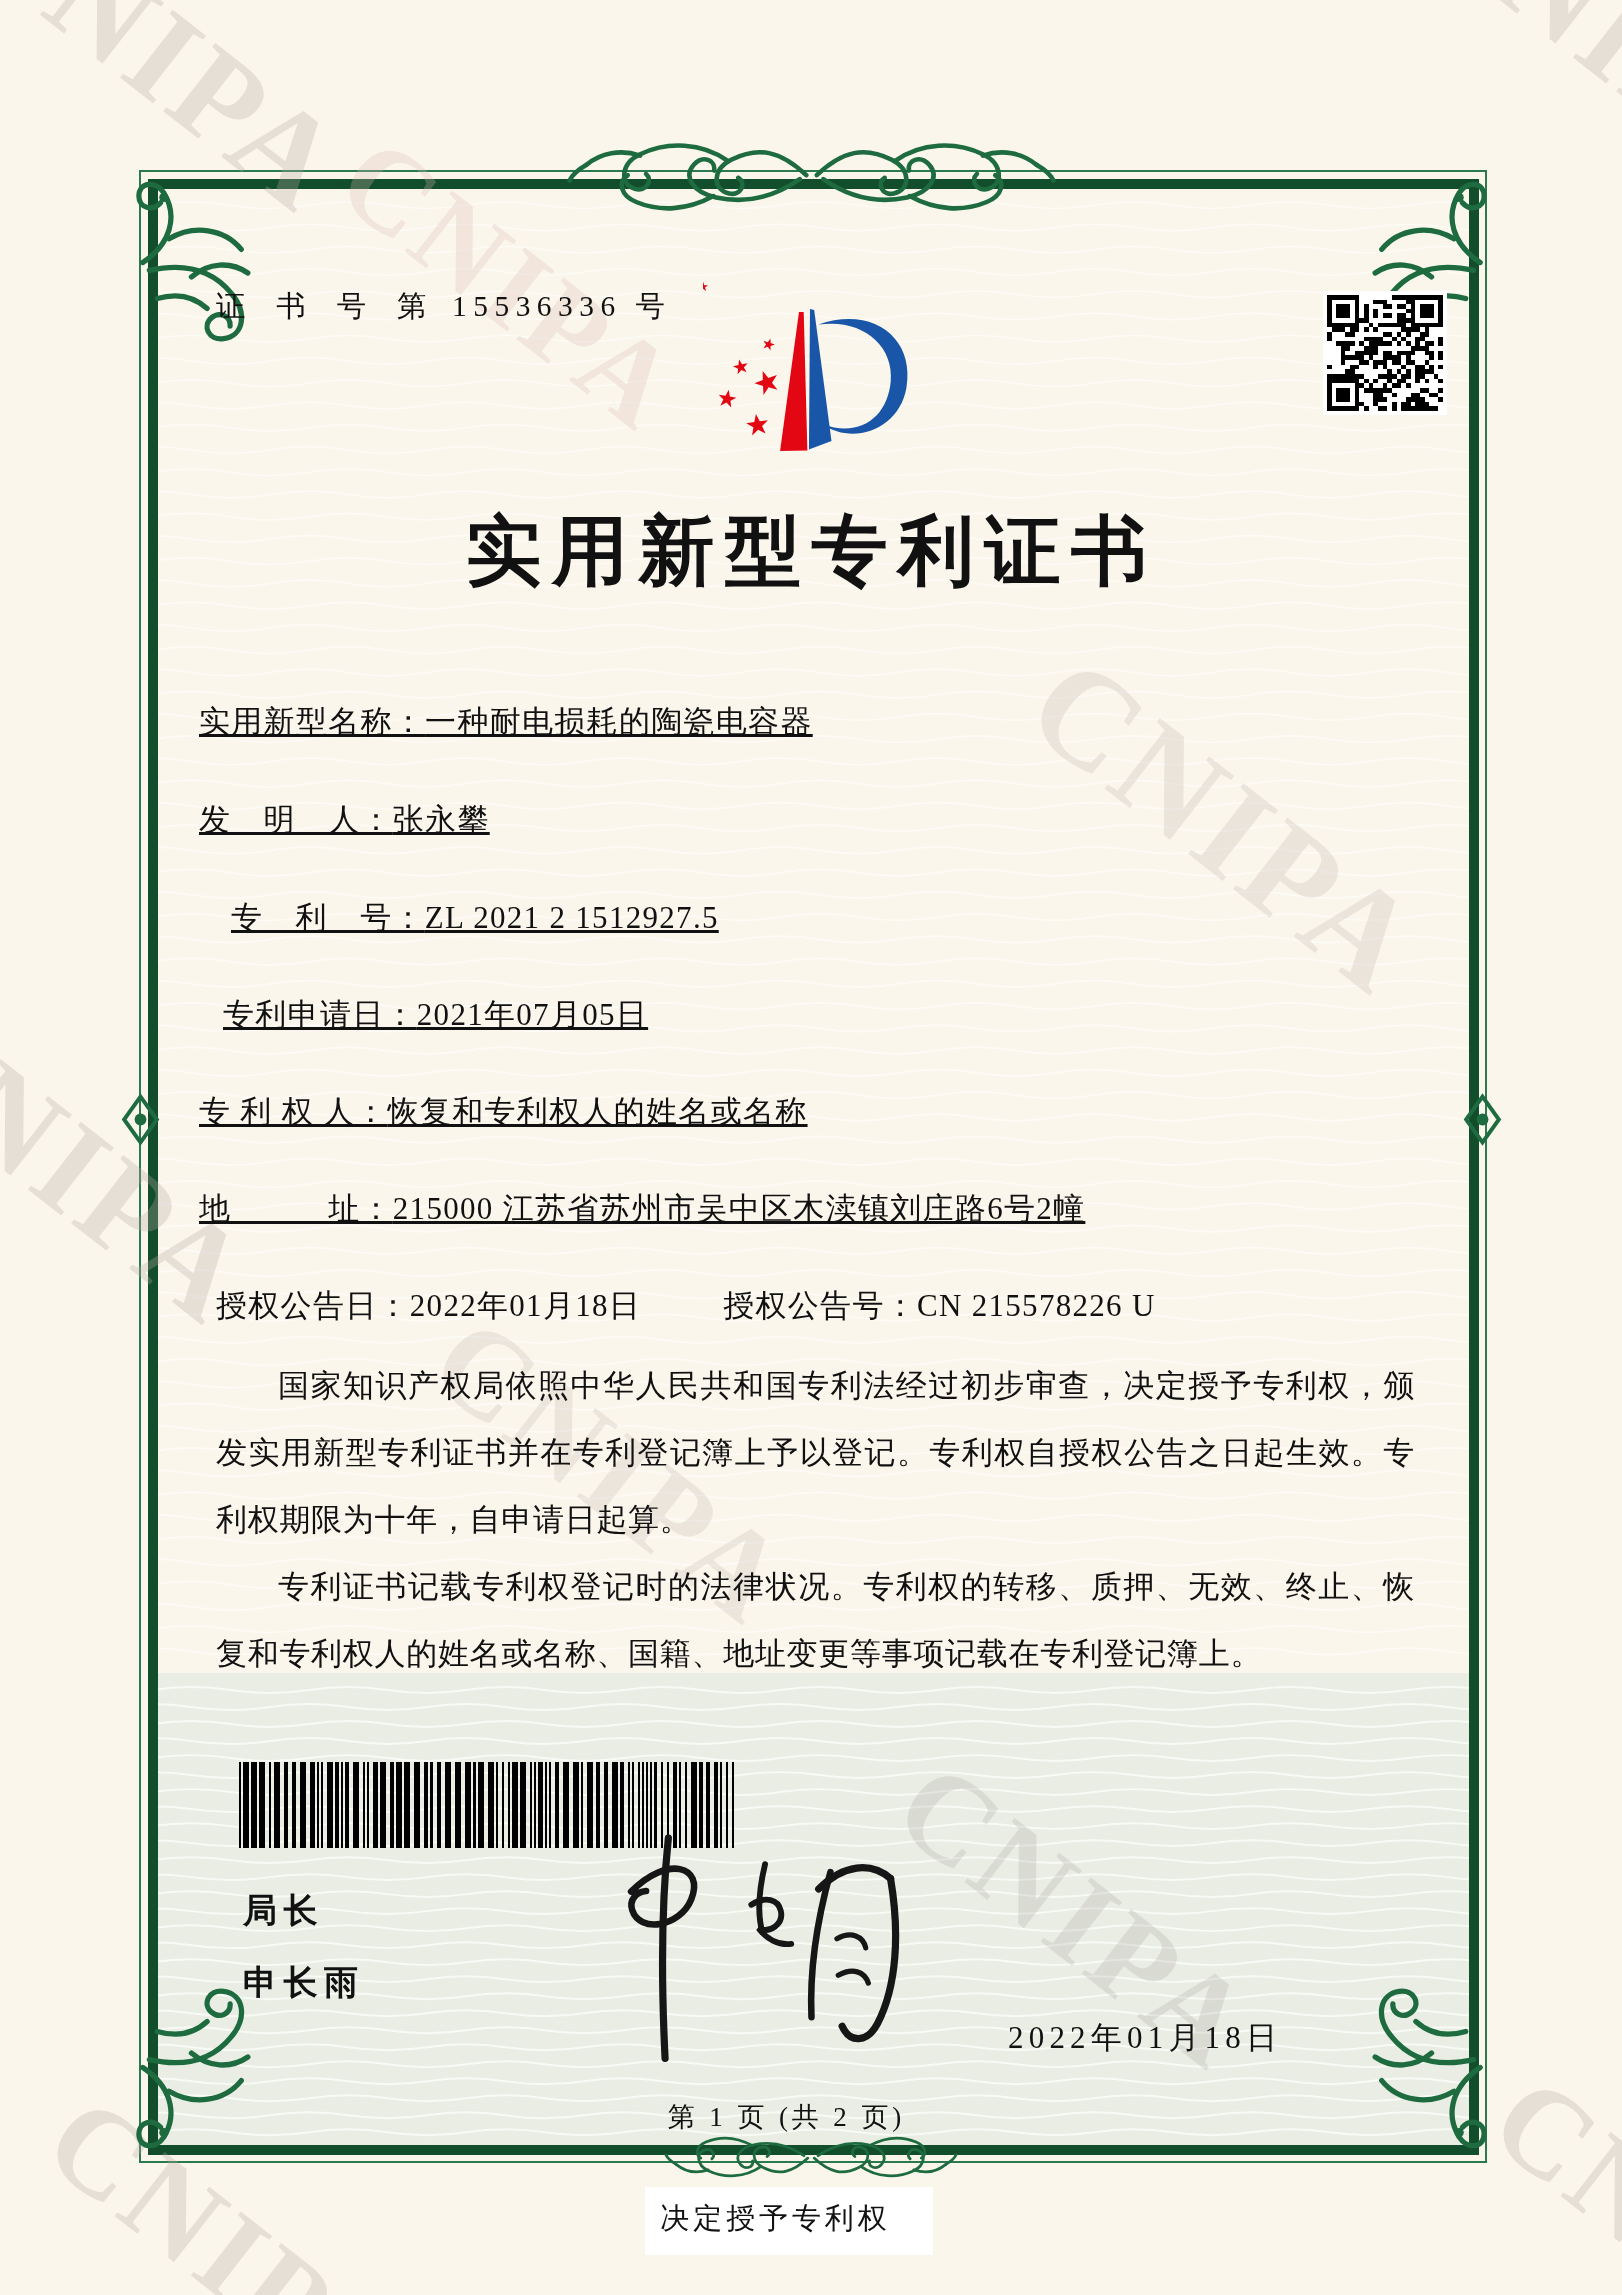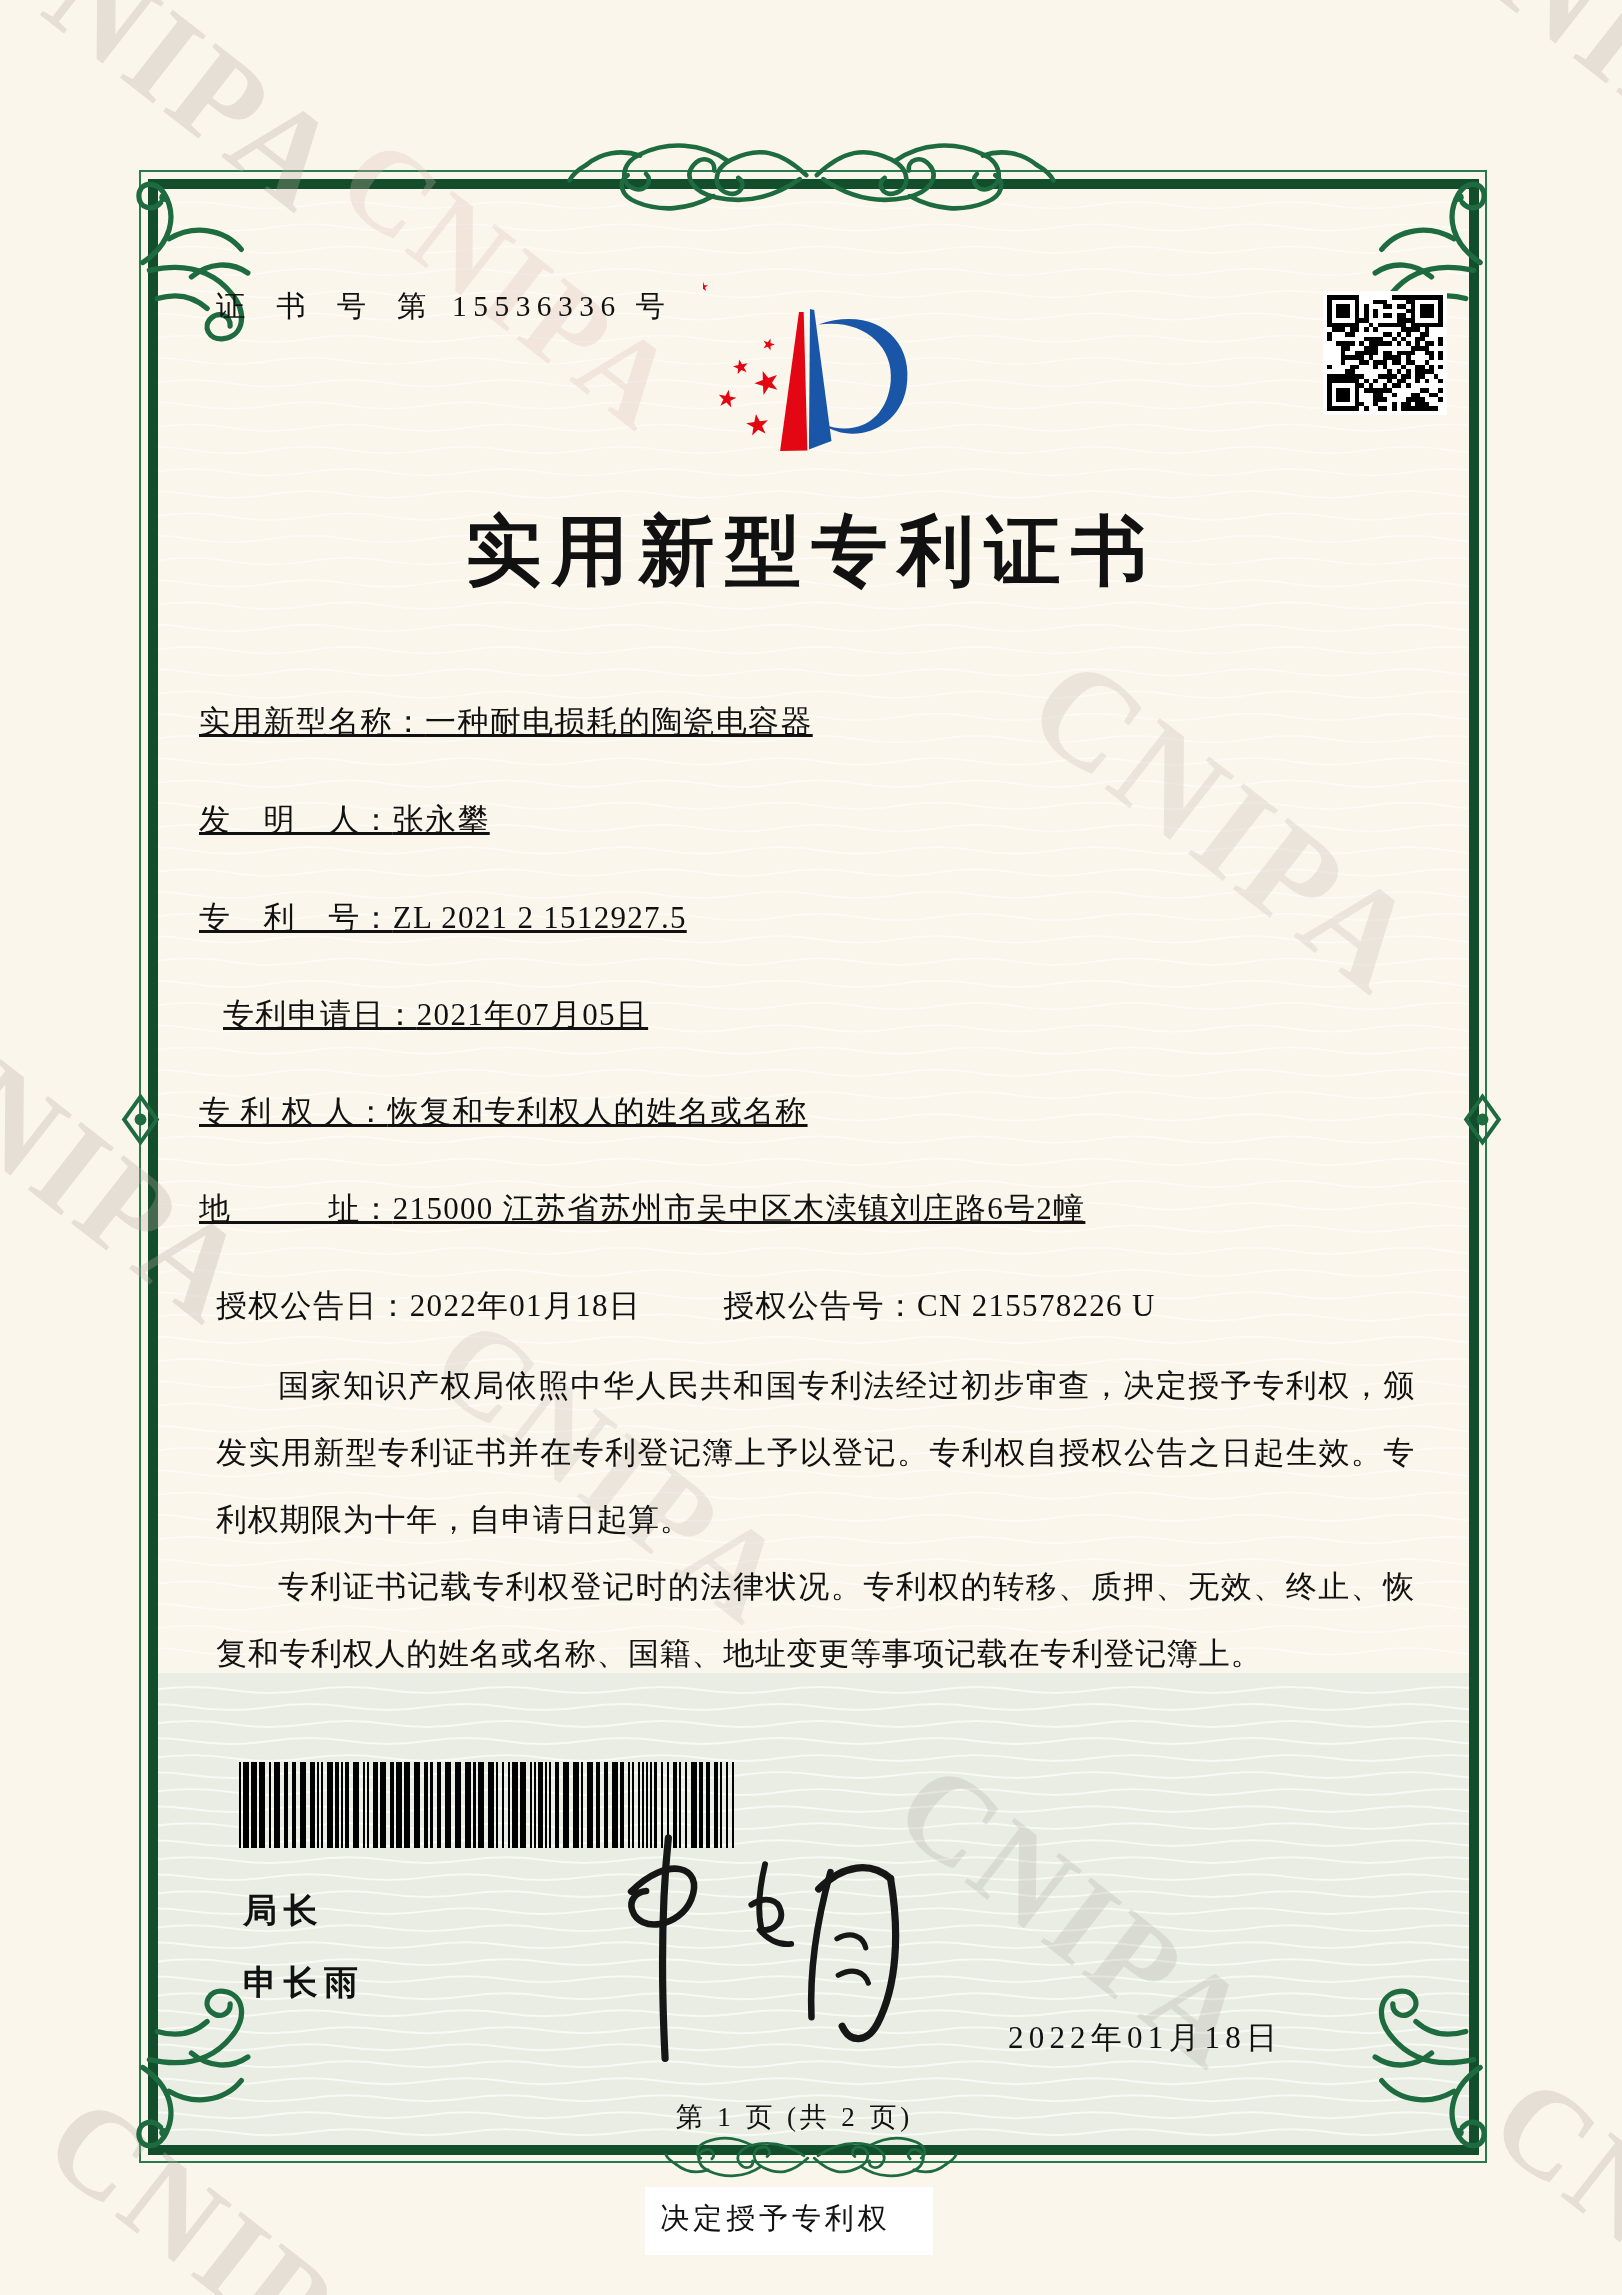--- a/index.html
+++ b/index.html
@@ -34,7 +34,7 @@
   #qr div{background:#fff;} #qr div.on{background:#000;}
   #title{left:0;width:1623px;top:501px;text-align:center;font-size:76px;font-weight:700;letter-spacing:10.5px;}
   .row{left:199px;width:1243px;font-size:31px;letter-spacing:1.3px;white-space:nowrap;text-decoration:underline;}
-  .r0{top:701px;} .r1{top:799px;} .r2{top:897px;} .r3{top:994px;margin-left:24px;} .r4{top:1091px;} .r5{top:1188px;}
+  .r0{top:701px;} .r1{top:799px;} .r2{top:897px;margin-left:32px;} .r3{top:994px;margin-left:24px;} .r4{top:1091px;} .r5{top:1188px;}
   #grant{top:1285px;left:216px;width:1276px;font-size:31px;letter-spacing:1.3px;white-space:nowrap;}
   #grant .g2{margin-left:73px;}
   #body-text{left:216px;top:1352px;width:1199px;font-size:31px;line-height:67px;text-align:justify;letter-spacing:0.7px;}

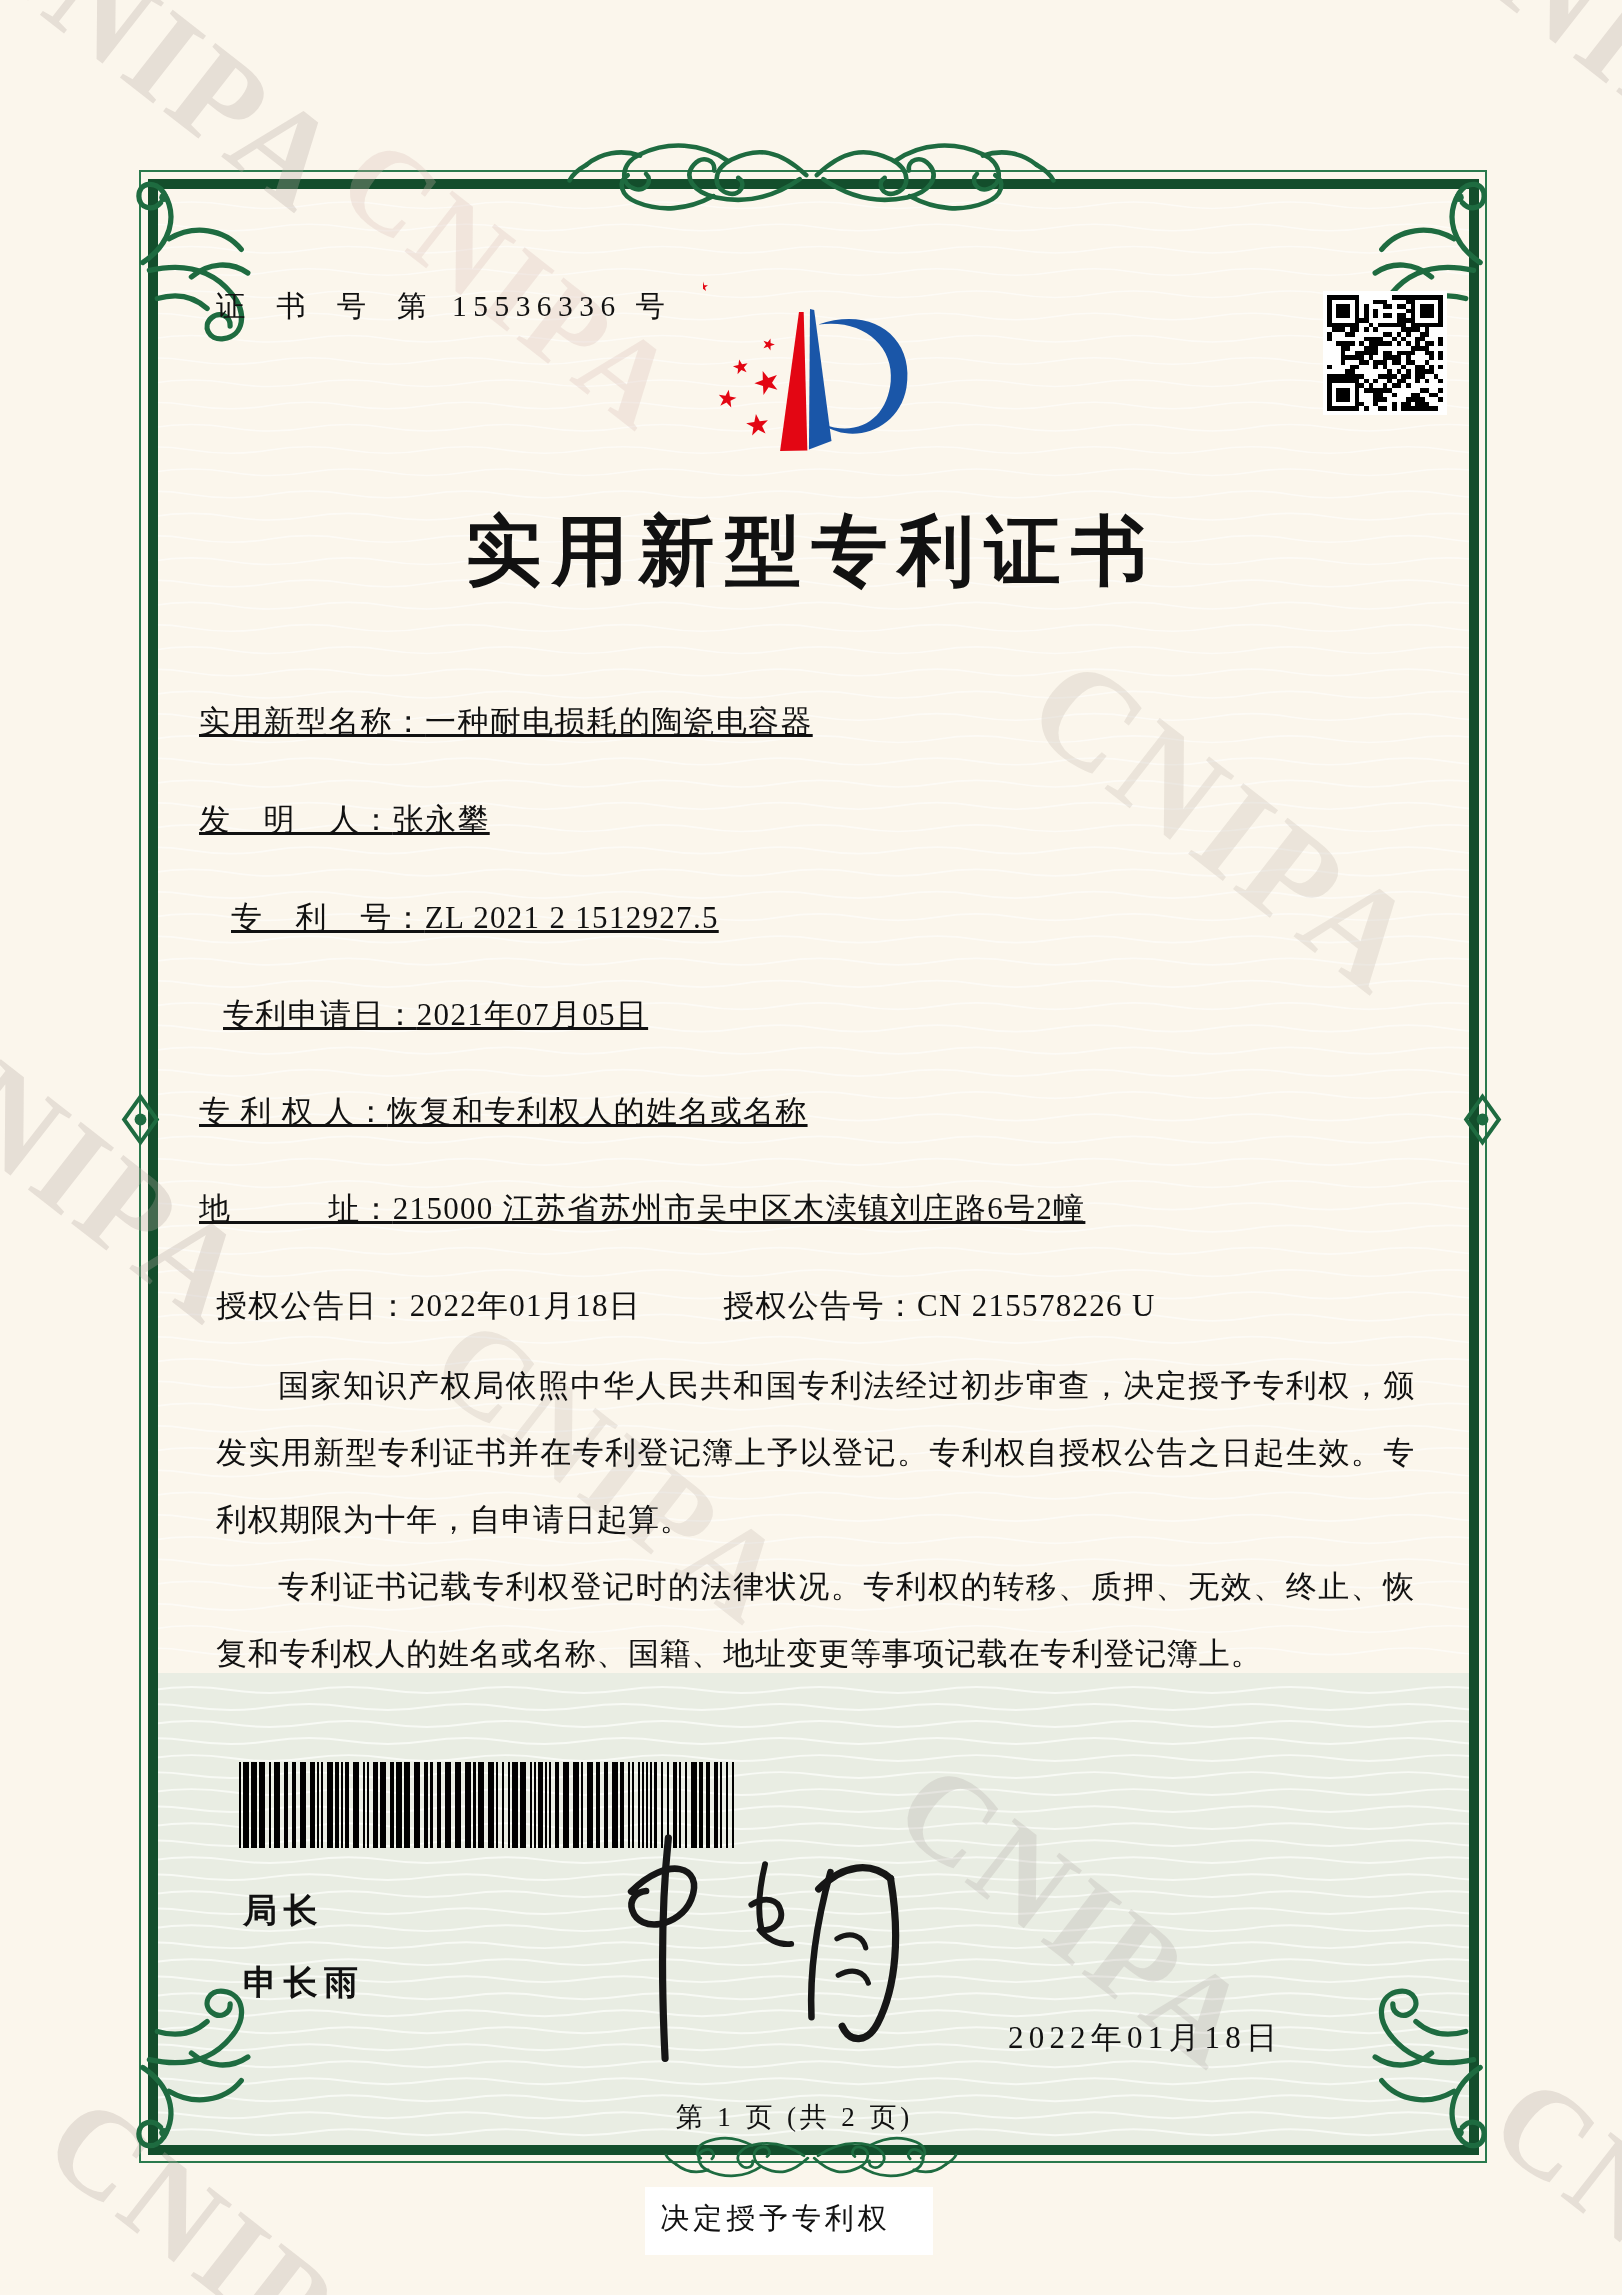--- a/index.html
+++ b/index.html
@@ -47,7 +47,7 @@
       font-family:"Liberation Sans","DejaVu Sans",sans-serif;}
   #sign-svg{left:569px;top:1826px;width:366px;height:262px;}
   #grant-date{left:1008px;top:2017px;font-size:31px;letter-spacing:5.2px;}
-  #page-num{left:16px;width:1557px;top:2099px;text-align:center;font-size:27px;letter-spacing:3.9px;}
+  #page-num{left:8px;width:1557px;top:2099px;text-align:center;font-size:27px;letter-spacing:3.9px;}
   #footer-box{left:645px;top:2187px;width:288px;height:68px;background:#ffffff;z-index:2;}
   #footer-note{left:0;width:1551px;top:2199px;text-align:center;font-size:29px;letter-spacing:3.9px;z-index:3;}
   svg.orn{position:absolute;z-index:2;overflow:visible;}

